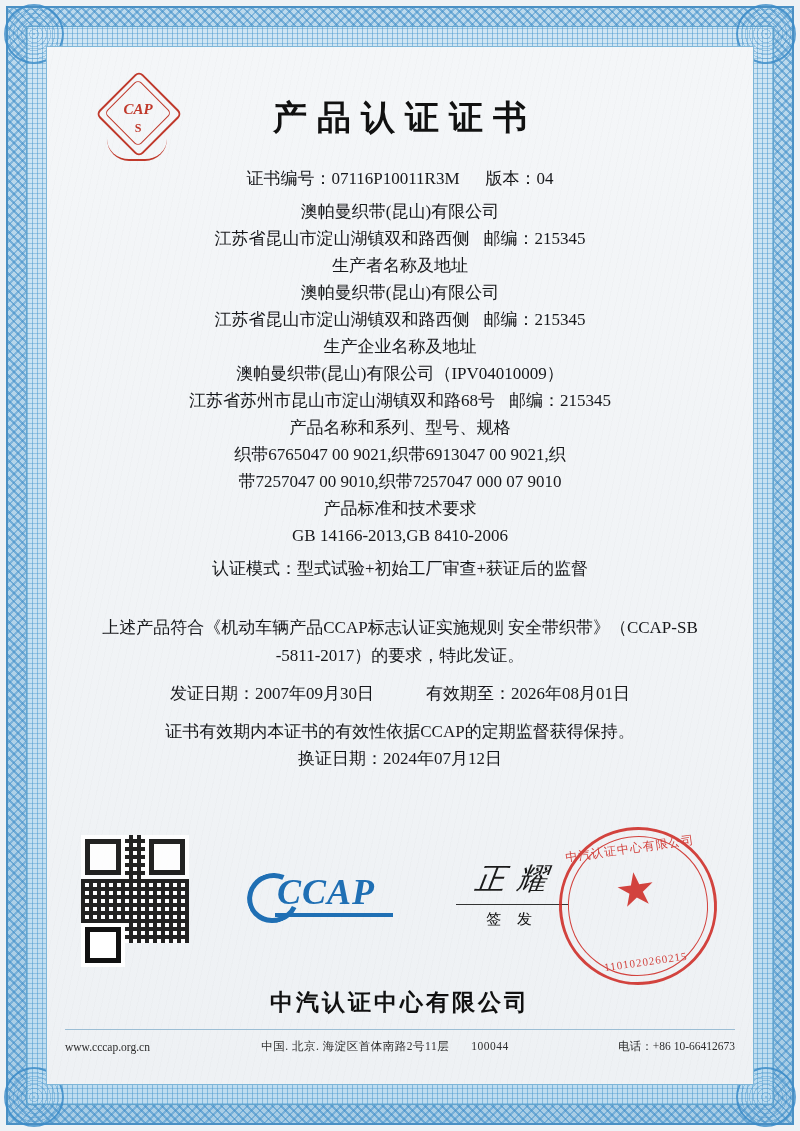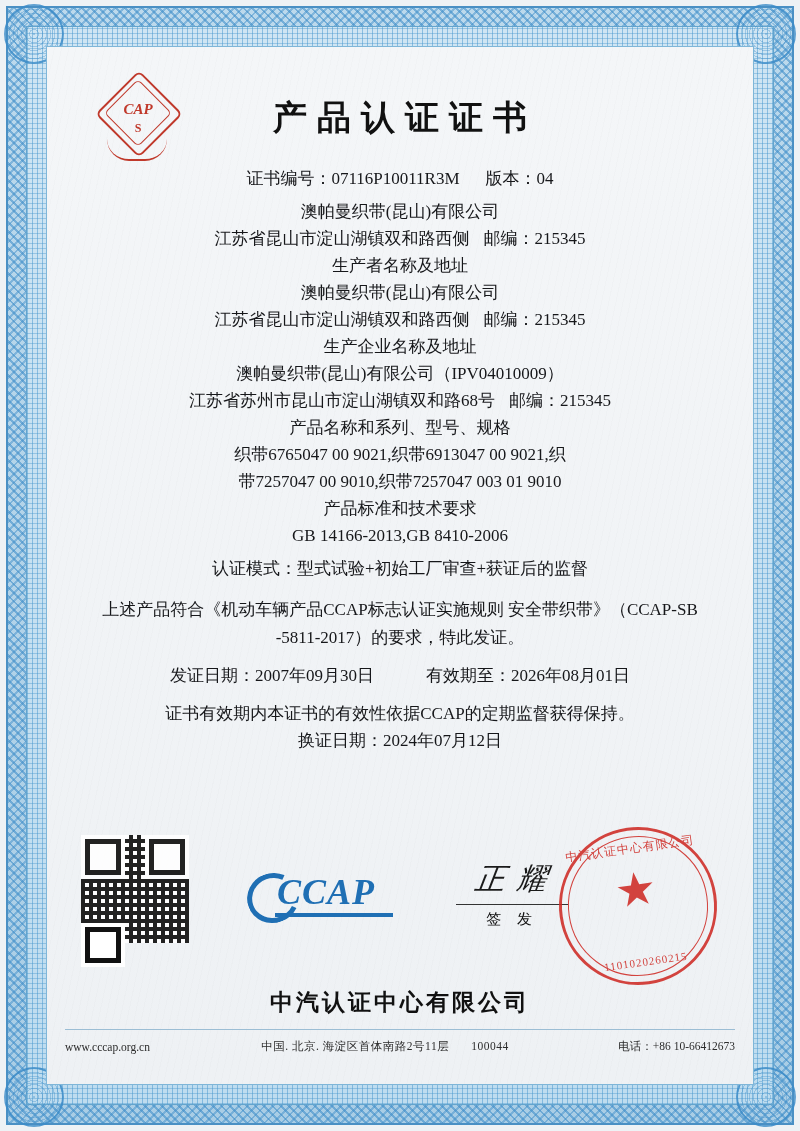--- a/index.html
+++ b/index.html
@@ -414,7 +414,7 @@
 
       <div class="line">产品名称和系列、型号、规格</div>
       <div class="line">织带6765047 00 9021,织带6913047 00 9021,织</div>
-      <div class="line">带7257047 00 9010,织带7257047 003 01 9010</div>
+      <div class="line">带7257047 00 9010,织带7257047 000 07 9010</div>
 
       <div class="line">产品标准和技术要求</div>
       <div class="line">GB 14166-2013,GB 8410-2006</div>

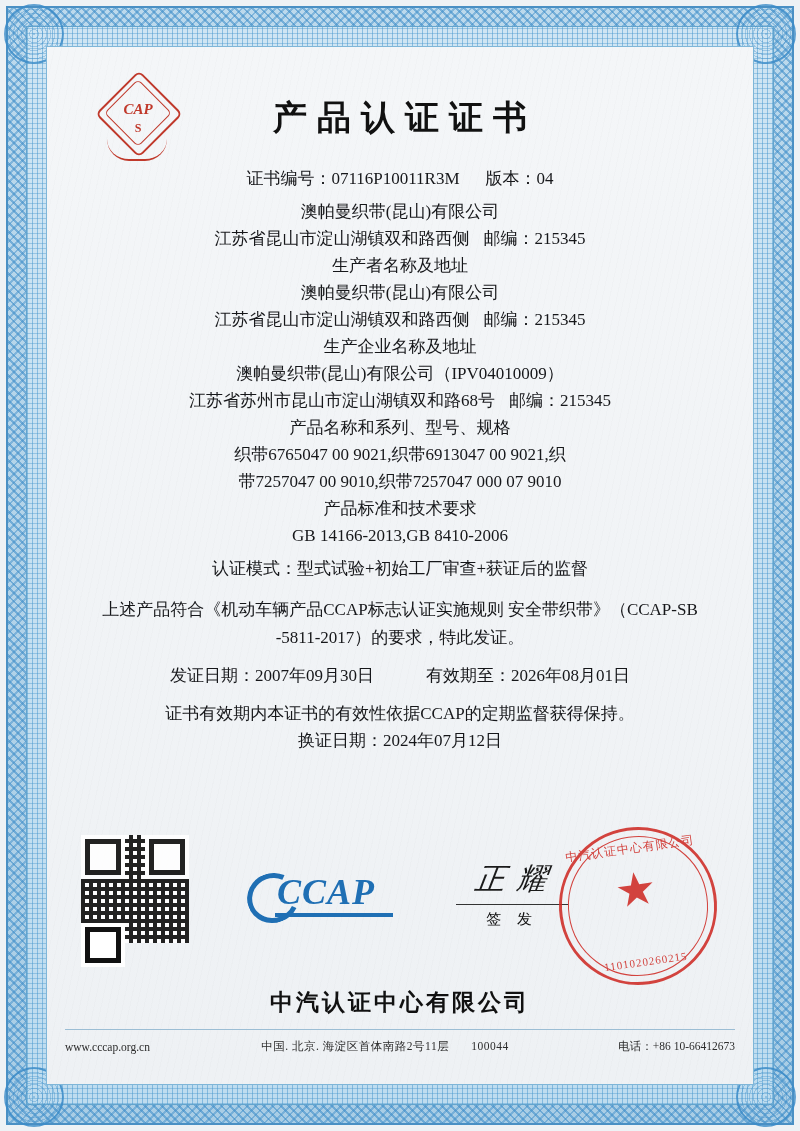--- a/index.html
+++ b/index.html
@@ -171,7 +171,7 @@
   .sp-mid  { display: inline-block; width: 14px; }
 
   .statement {
-    margin-top: 14px;
+    margin-top: 32px;
     font-size: 17px;
     line-height: 28px;
     padding: 0 16px;

